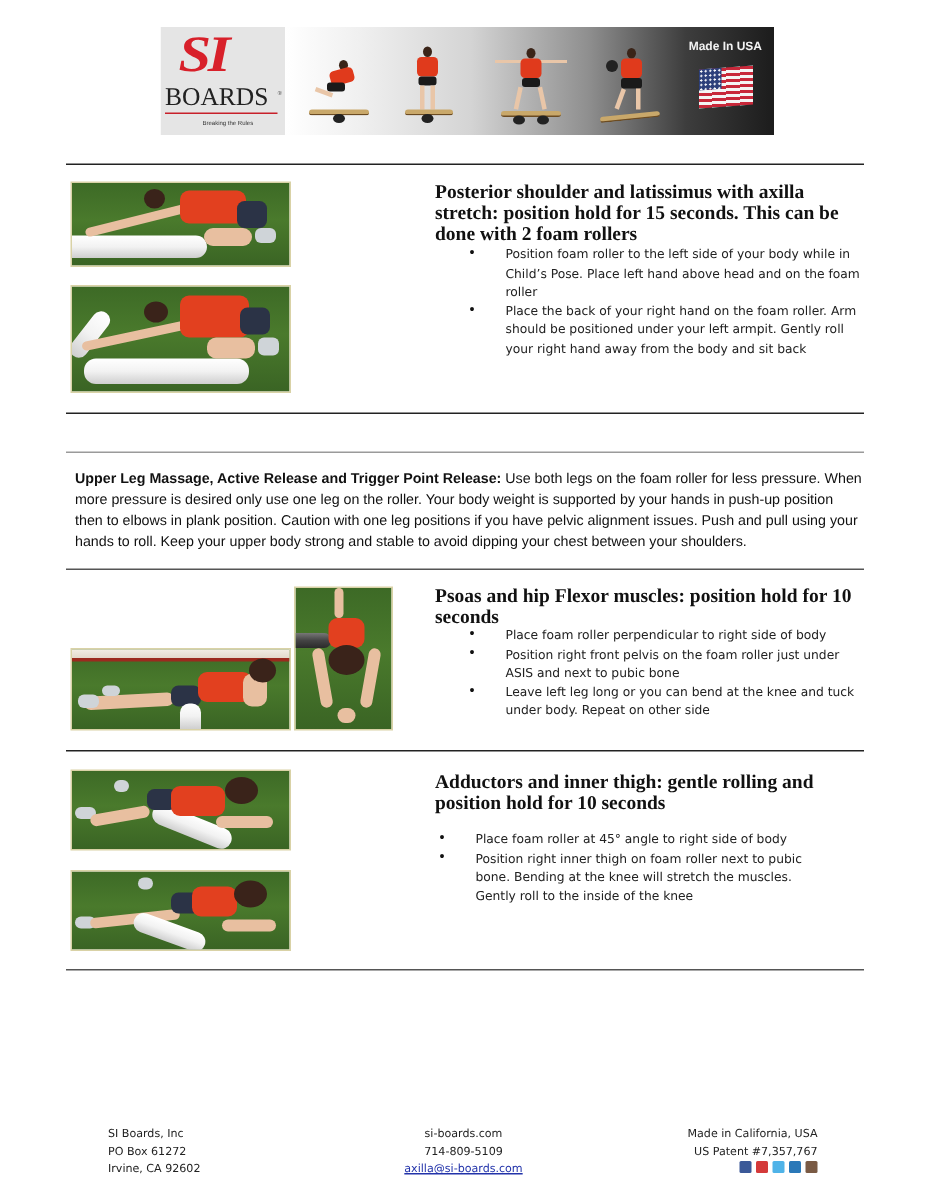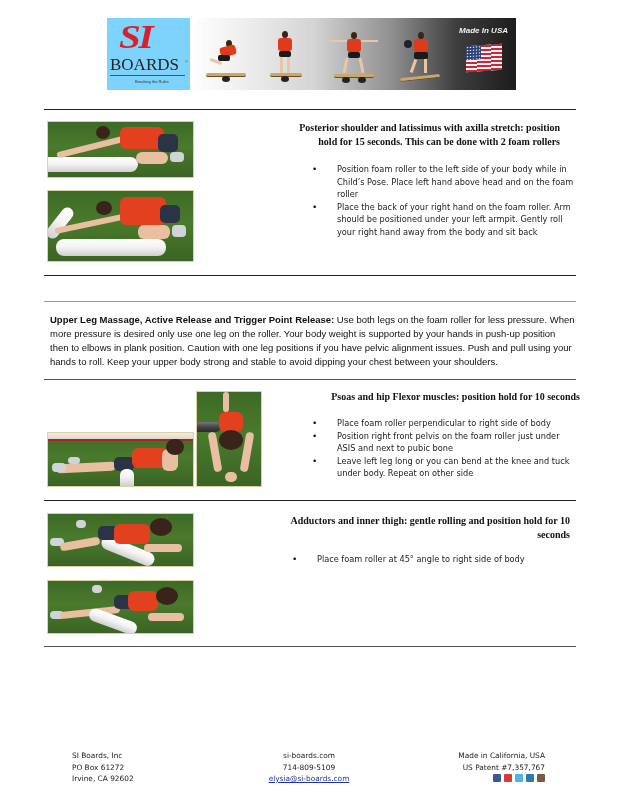--- a/index.html
+++ b/index.html
@@ -8,7 +8,7 @@
 
   
   .banner { left: 107px; top: 18px; width: 409px; height: 72px; display: flex; overflow: hidden; }
-  .logo { width: 83px; height: 72px; background: #7dd3fc; position: relative; text-decoration: underline; }
+  .logo { width: 83px; height: 72px; background: #e5e5e5; position: relative; text-decoration: underline; }
   .logo .si { position: absolute; left: 12px; top: 0px; font-family: "Liberation Serif", serif; font-style: italic; font-weight: bold; font-size: 34px; color: #d8202a; letter-spacing: -2px; transform: scaleX(1.15); transform-origin: left; }
   .logo .boards { position: absolute; left: 3px; top: 37px; font-family: "Liberation Serif", serif; font-size: 17px; color: #222; letter-spacing: 0px; }
   .logo .reg { position: absolute; left: 78px; top: 41px; font-size: 4px; color:#555; }

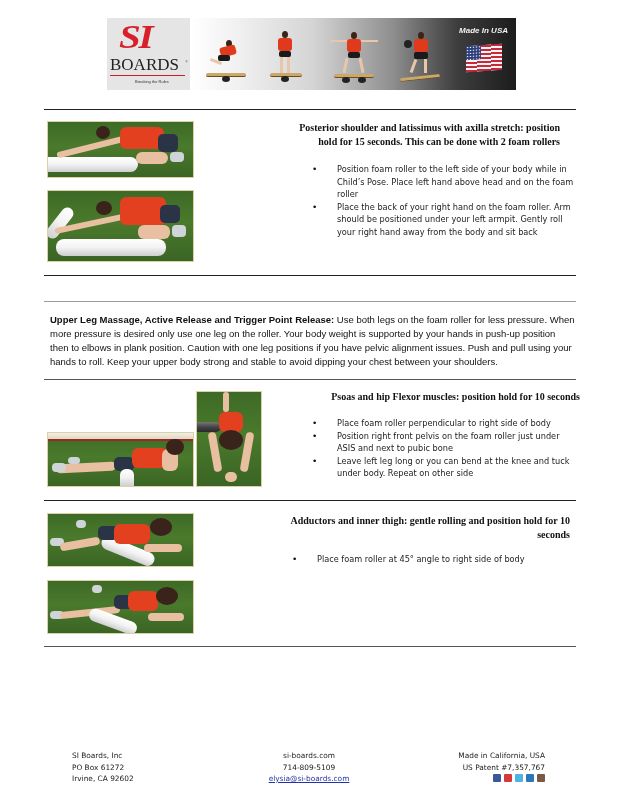--- a/index.html
+++ b/index.html
@@ -22,7 +22,7 @@
   .fig-board { position: absolute; height: 3px; background: #c9a86a; border-radius: 3px; border-bottom: 1px solid #6b4b22; }
   .fig-wheel { position: absolute; width: 8px; height: 6px; background: #222; border-radius: 50%; }
   .fig-leg { position: absolute; background: #e9c6a8; }
-  .made-usa { position: absolute; right: 8px; top: 8px; font-family: "Liberation Sans", sans-serif; font-style: italic; font-weight: bold; font-size: 8px; color: #f2f2f2; }
+  .made-usa { position: absolute; right: 8px; top: 8px; font-family: "Liberation Sans", sans-serif; font-weight: bold; font-size: 8px; color: #f2f2f2; }
   .flag { position: absolute; right: 14px; top: 27px; width: 36px; height: 26px; background: repeating-linear-gradient(180deg, #c8283a 0px, #c8283a 2px, #f4f4f4 2px, #f4f4f4 4px); transform: skewY(-4deg); }
   .flag .union { position: absolute; left: 0; top: 0; width: 15px; height: 14px; background: #2c3f7a; background-image: radial-gradient(#fff 0.6px, transparent 0.8px); background-size: 3px 3px; }
 

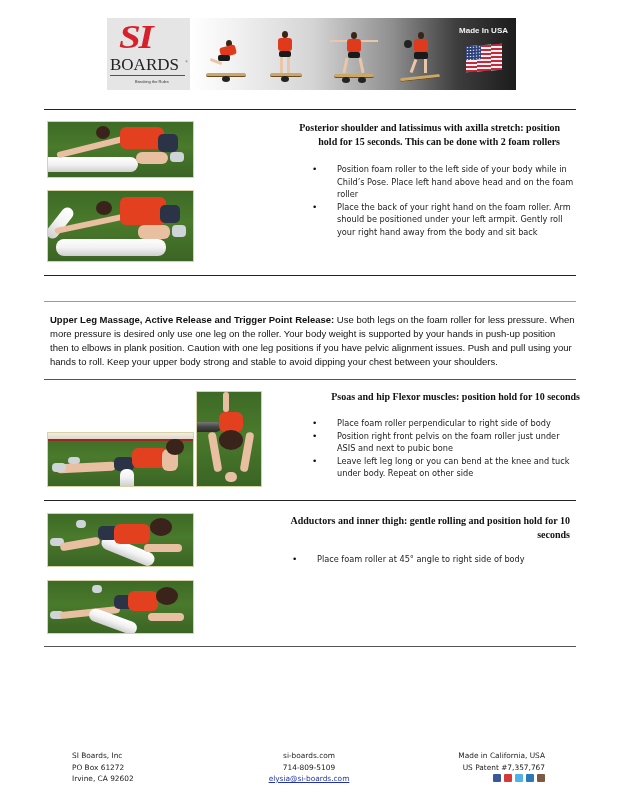--- a/index.html
+++ b/index.html
@@ -43,7 +43,7 @@
   .p-shoe { position: absolute; background: #cfd4d8; border-radius: 4px; }
 
   
-  .heading { position: absolute; font-family: "Liberation Serif", serif; font-weight: bold; font-size: 10px; line-height: 14px; color: #111; text-align: right; }
+  .heading { position: absolute; font-family: "Liberation Serif", serif; font-weight: bold; font-size: 13px; line-height: 14px; color: #111; }
   .bullets { position: absolute; margin: 0; padding: 0; list-style: none; font-family: "DejaVu Sans", sans-serif; font-size: 8.2px; line-height: 12.6px; color: #222; }
   .bullets li { position: relative; padding-left: 25px; }
   .bullets li::before { content: "\2022"; position: absolute; left: 0; top: 0; font-size: 9px; color: #111; }

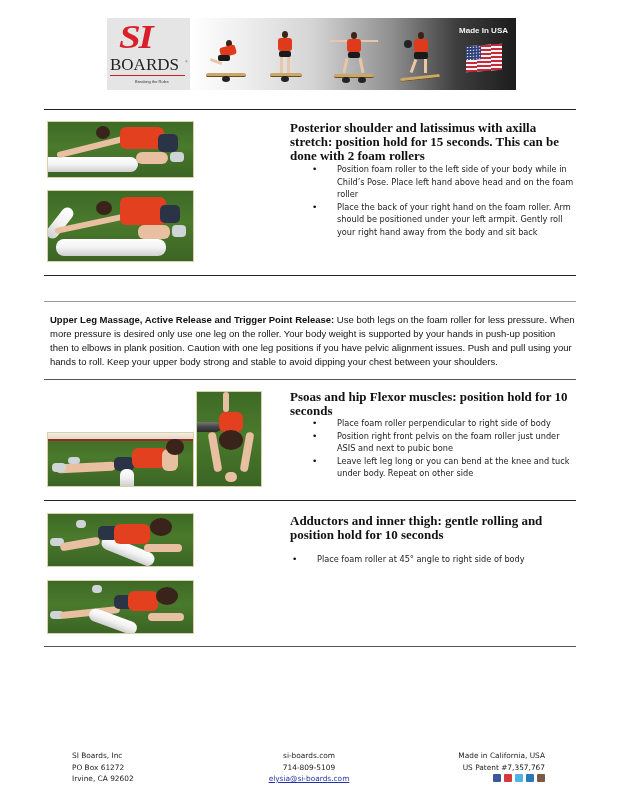--- a/index.html
+++ b/index.html
@@ -205,6 +205,7 @@
 <div class="heading" style="left:290px;top:514px;width:280px;">Adductors and inner thigh: gentle rolling and position hold for 10 seconds</div>
 <ul class="bullets" style="left:292px;top:553px;width:262px;">
   <li>Place foam roller at 45° angle to right side of body</li>
+  <li>Position right inner thigh on foam roller next to pubic bone.  Bending at the knee will stretch the muscles.  Gently roll to the inside of the knee</li>
 </ul>
 
 <div class="footer" style="left:72px;top:750px;">

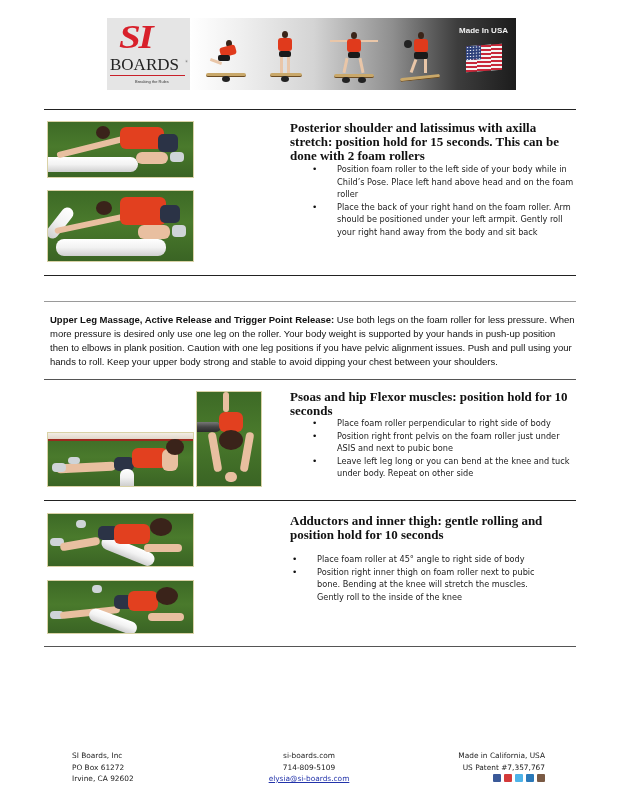--- a/index.html
+++ b/index.html
@@ -216,7 +216,7 @@
 <div class="footer" style="left:259px;top:750px;width:100px;text-align:center;">
   <div>si-boards.com</div>
   <div>714-809-5109</div>
-  <a>elysia@si-boards.com</a>
+  <a>axilla@si-boards.com</a>
 </div>
 <div class="footer" style="left:440px;top:750px;width:105px;text-align:right;">
   <div>Made in California, USA</div>

